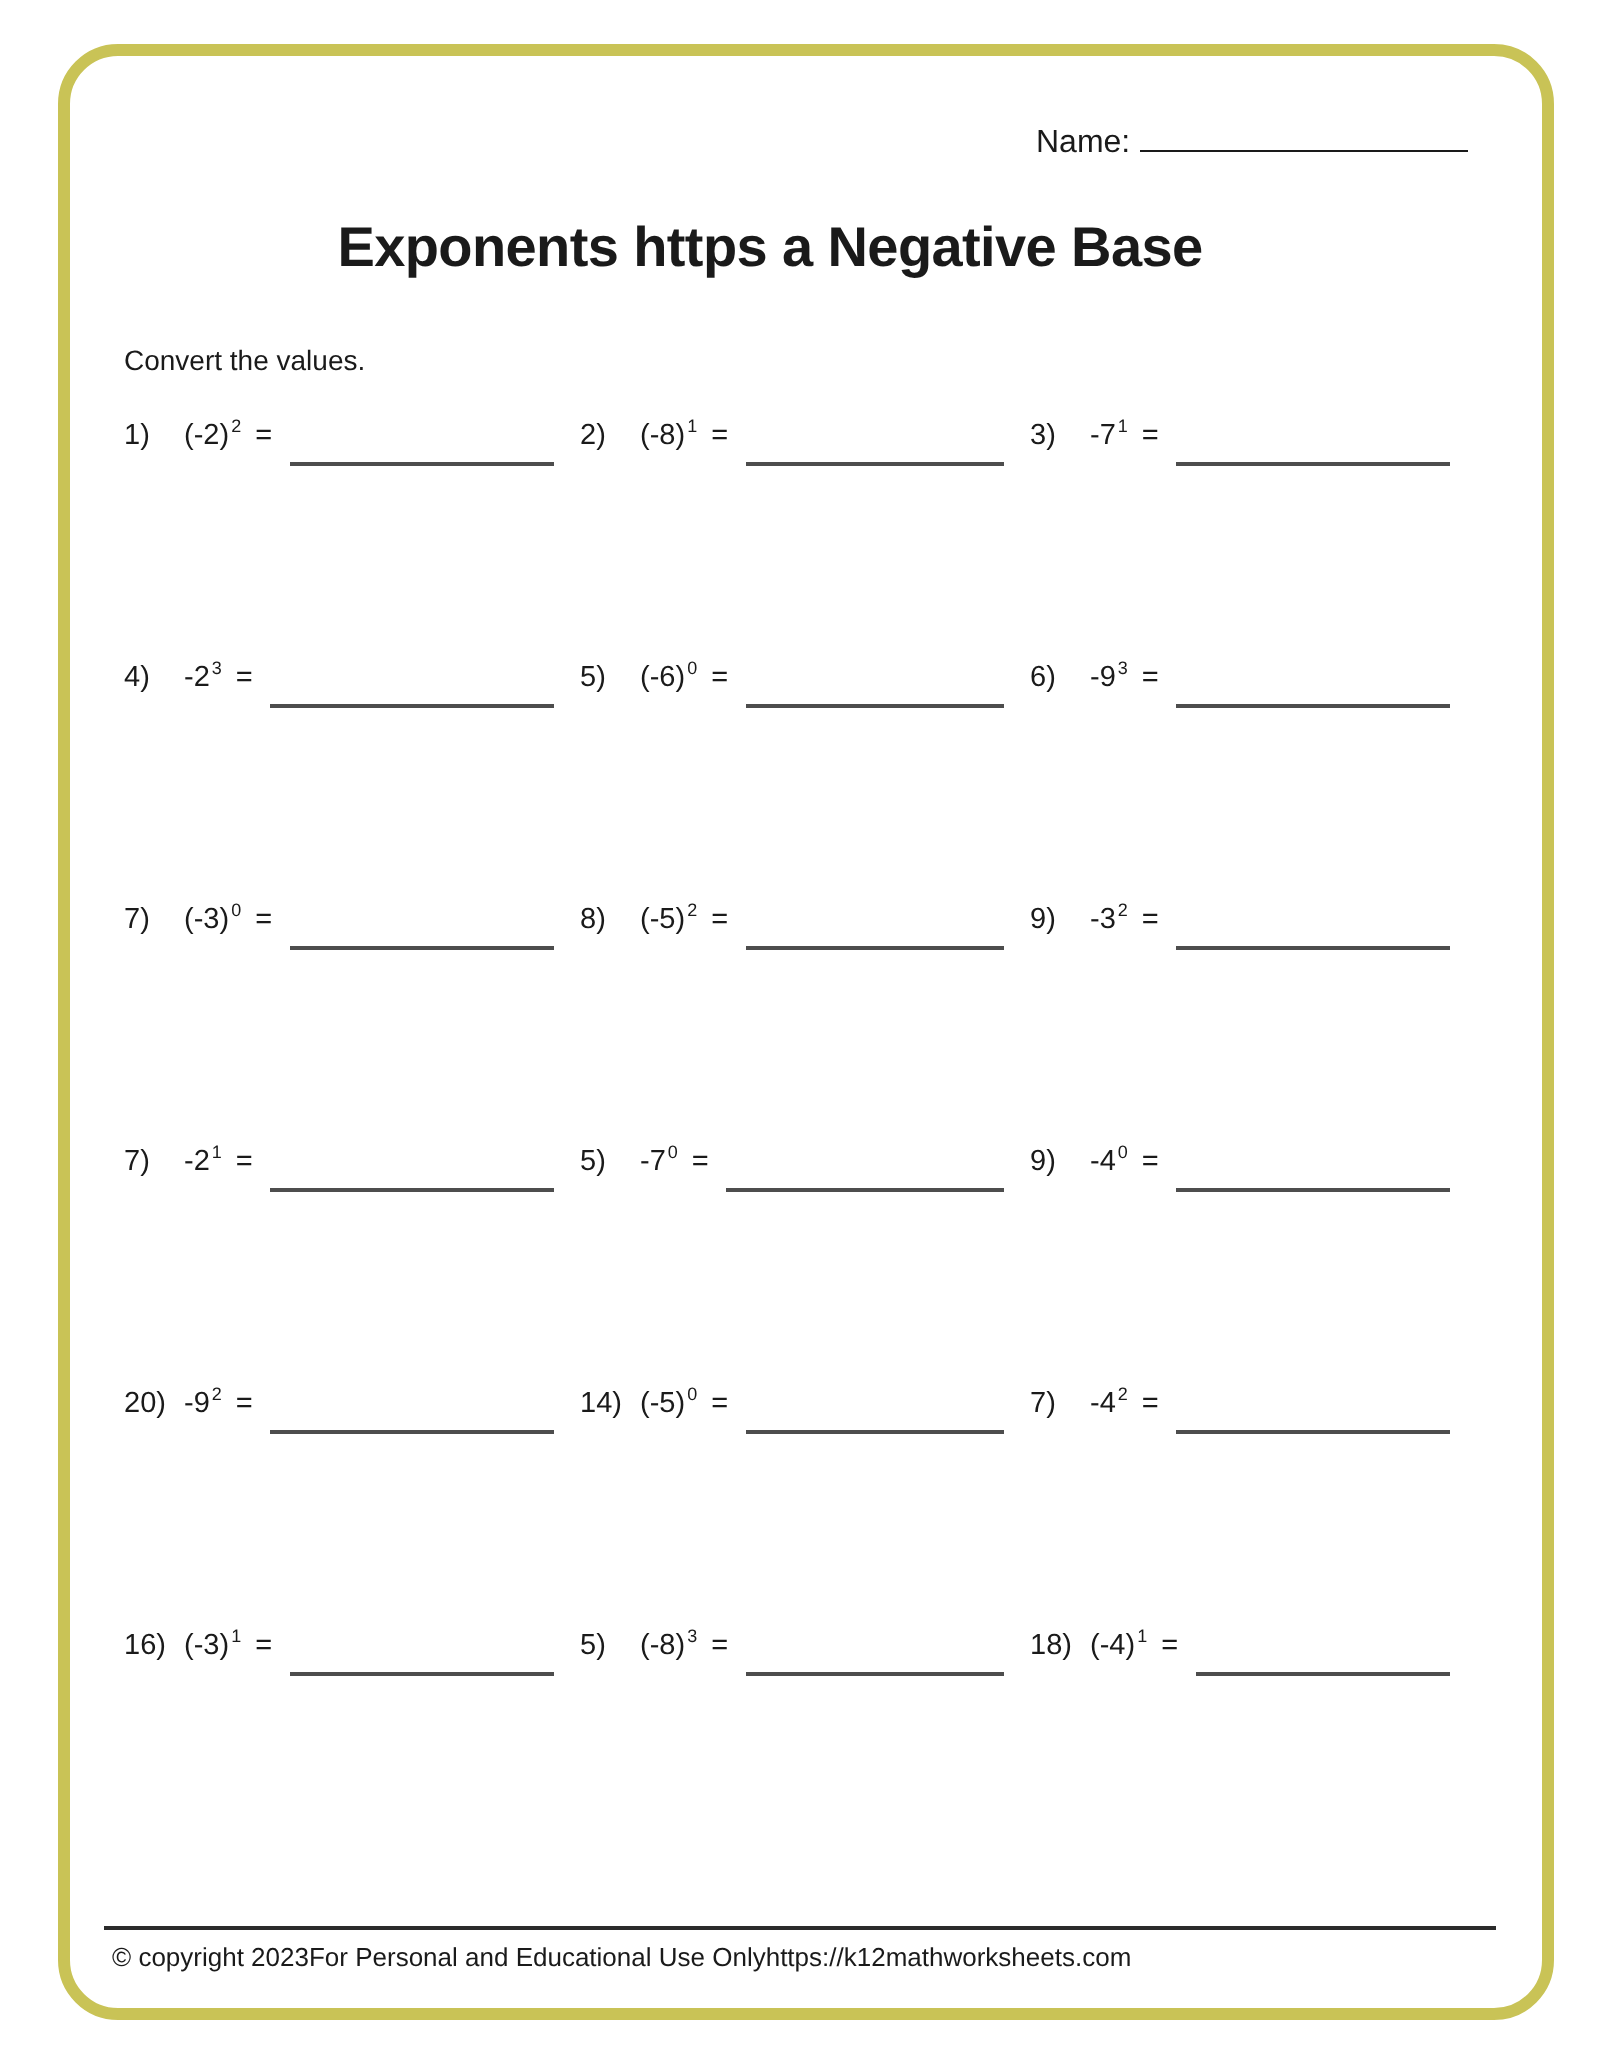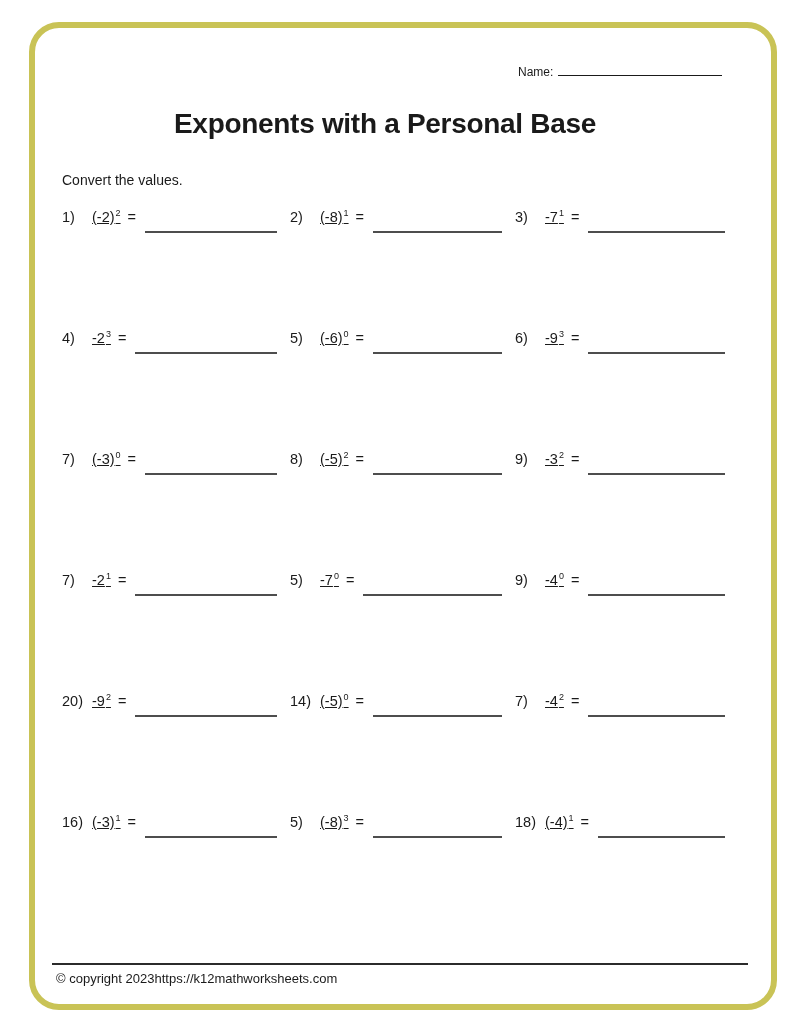--- a/index.html
+++ b/index.html
@@ -21,7 +21,7 @@
   .name-row {
     position: absolute;
     top: 60px; left: 518px;
-    font-size: 12px;
+    font-size: 16px;
     display: flex;
     align-items: baseline;
   }

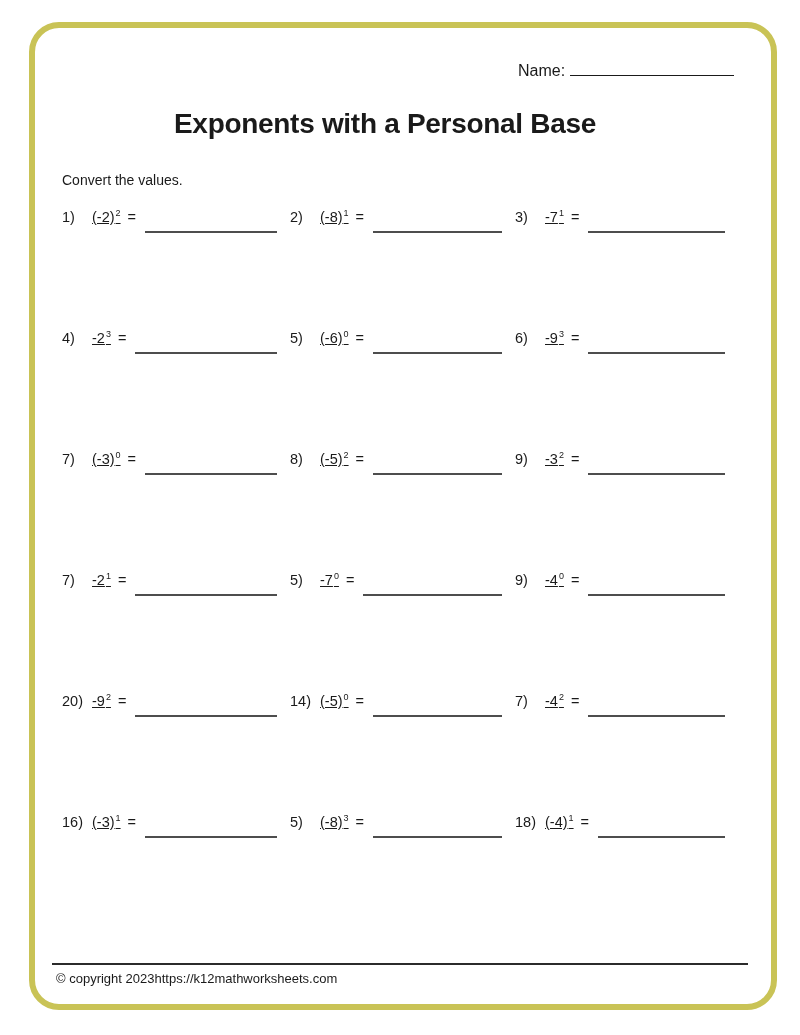--- a/index.html
+++ b/index.html
@@ -105,7 +105,7 @@
   <span class="name-line"></span>
 </div>
 
-<h1 class="page-title">Exponents with a Personal Base</h1>
+<h1 class="page-title">Exponents https a Negative Base</h1>
 
 <div class="instruction">Convert the values.</div>
 

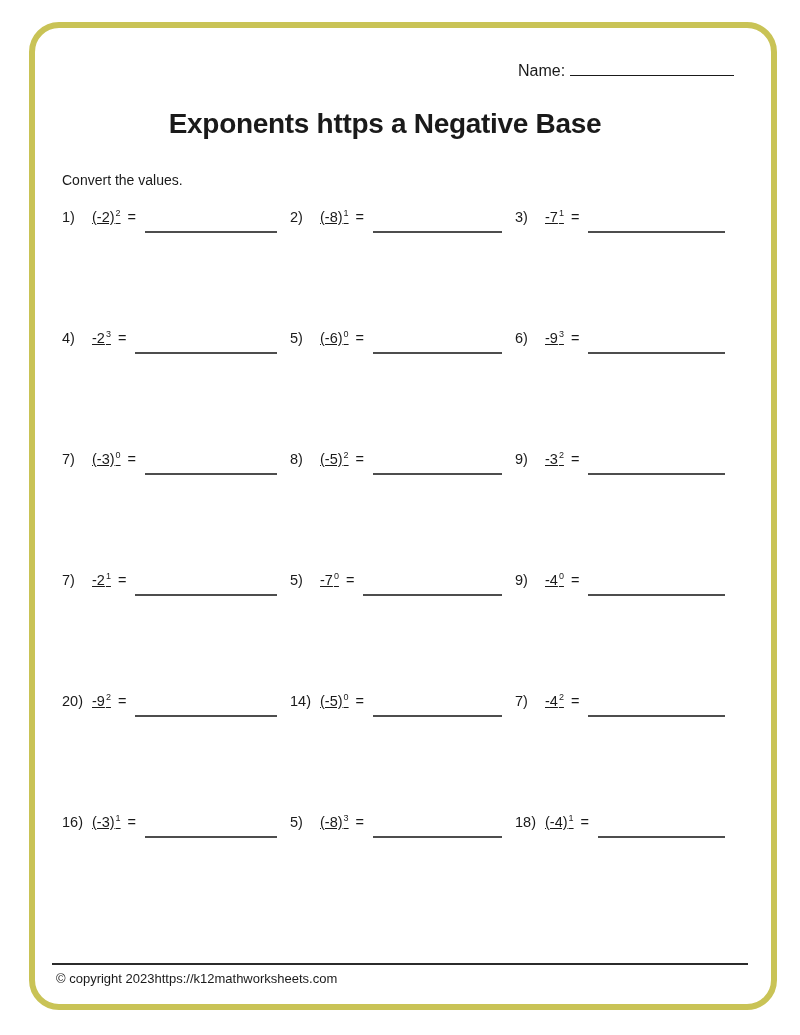--- a/index.html
+++ b/index.html
@@ -66,7 +66,6 @@
   .expr {
     white-space: nowrap;
     margin-right: 7px;
-    text-decoration: underline;
   }
   .expr sup {
     font-size: 9px;

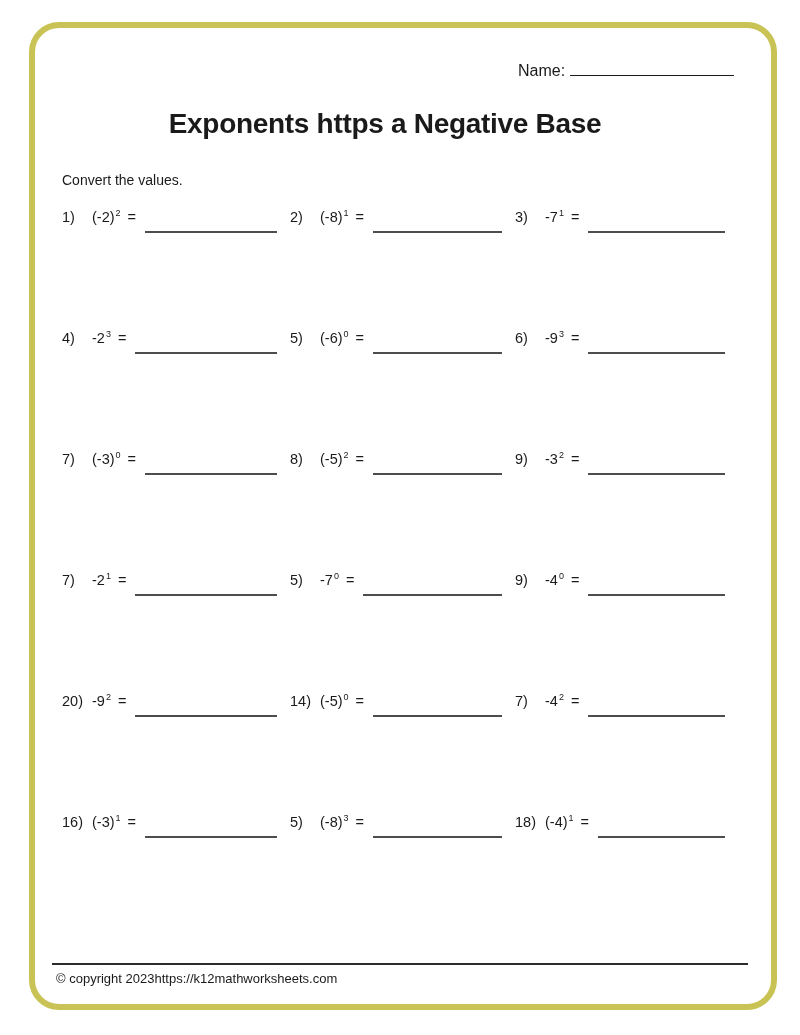--- a/index.html
+++ b/index.html
@@ -222,6 +222,7 @@
 <div class="footer-line"></div>
 <div class="footer-row">
   <span>© copyright 2023</span>
+  <span>For Personal and Educational Use Only</span>
   <span>https://k12mathworksheets.com</span>
 </div>
 

